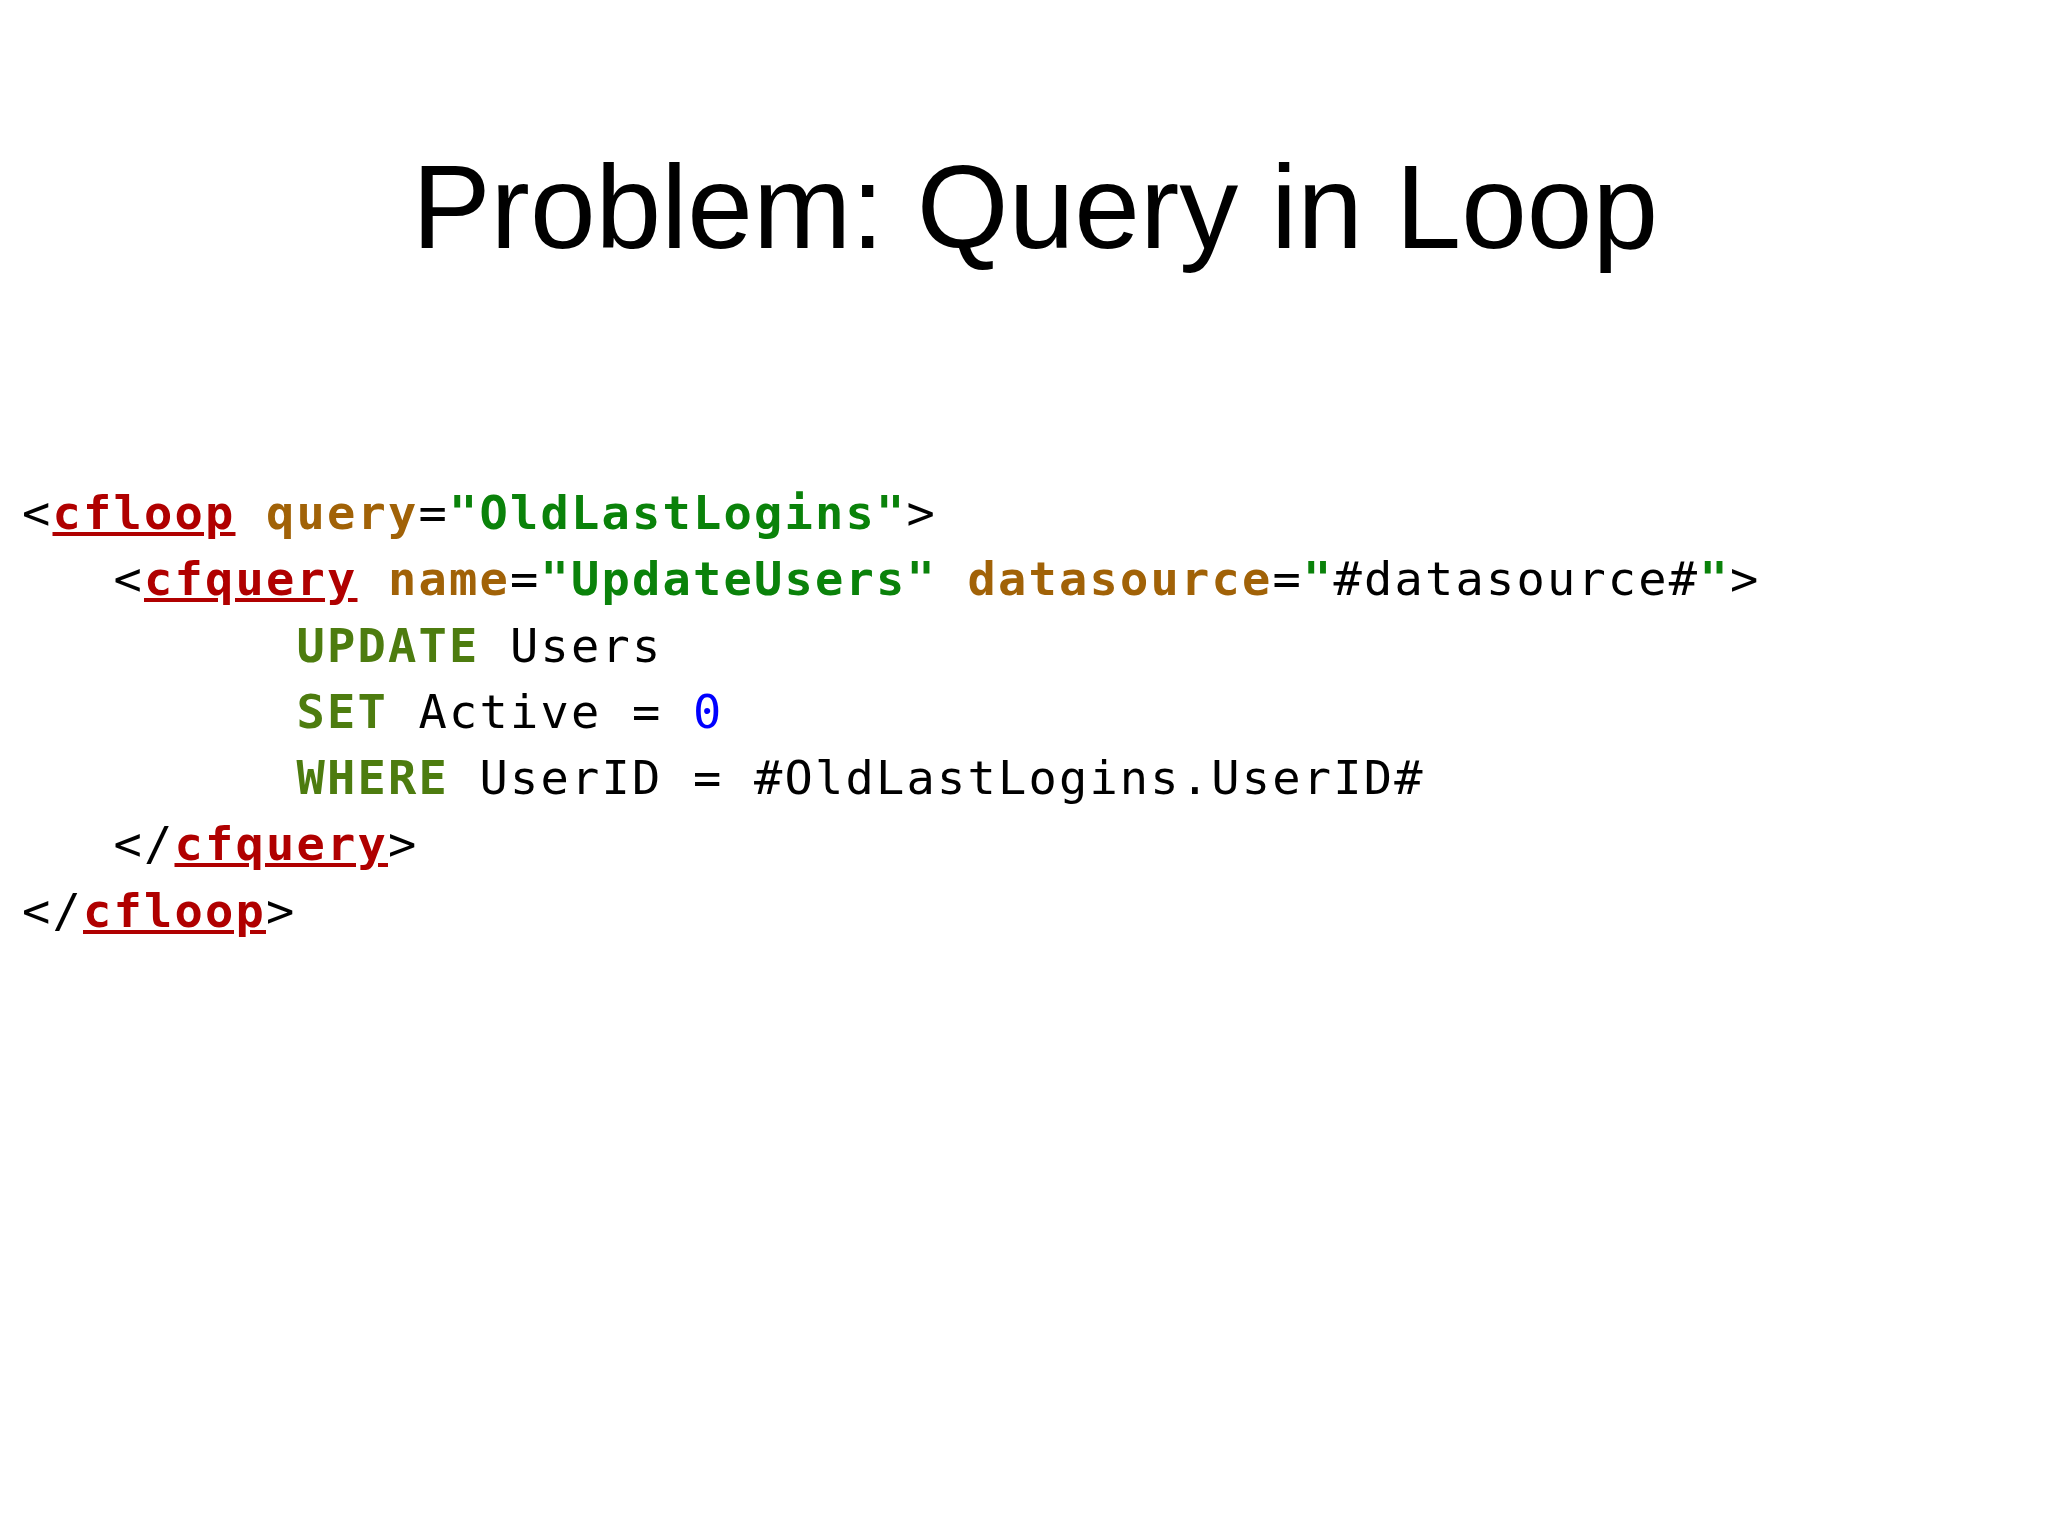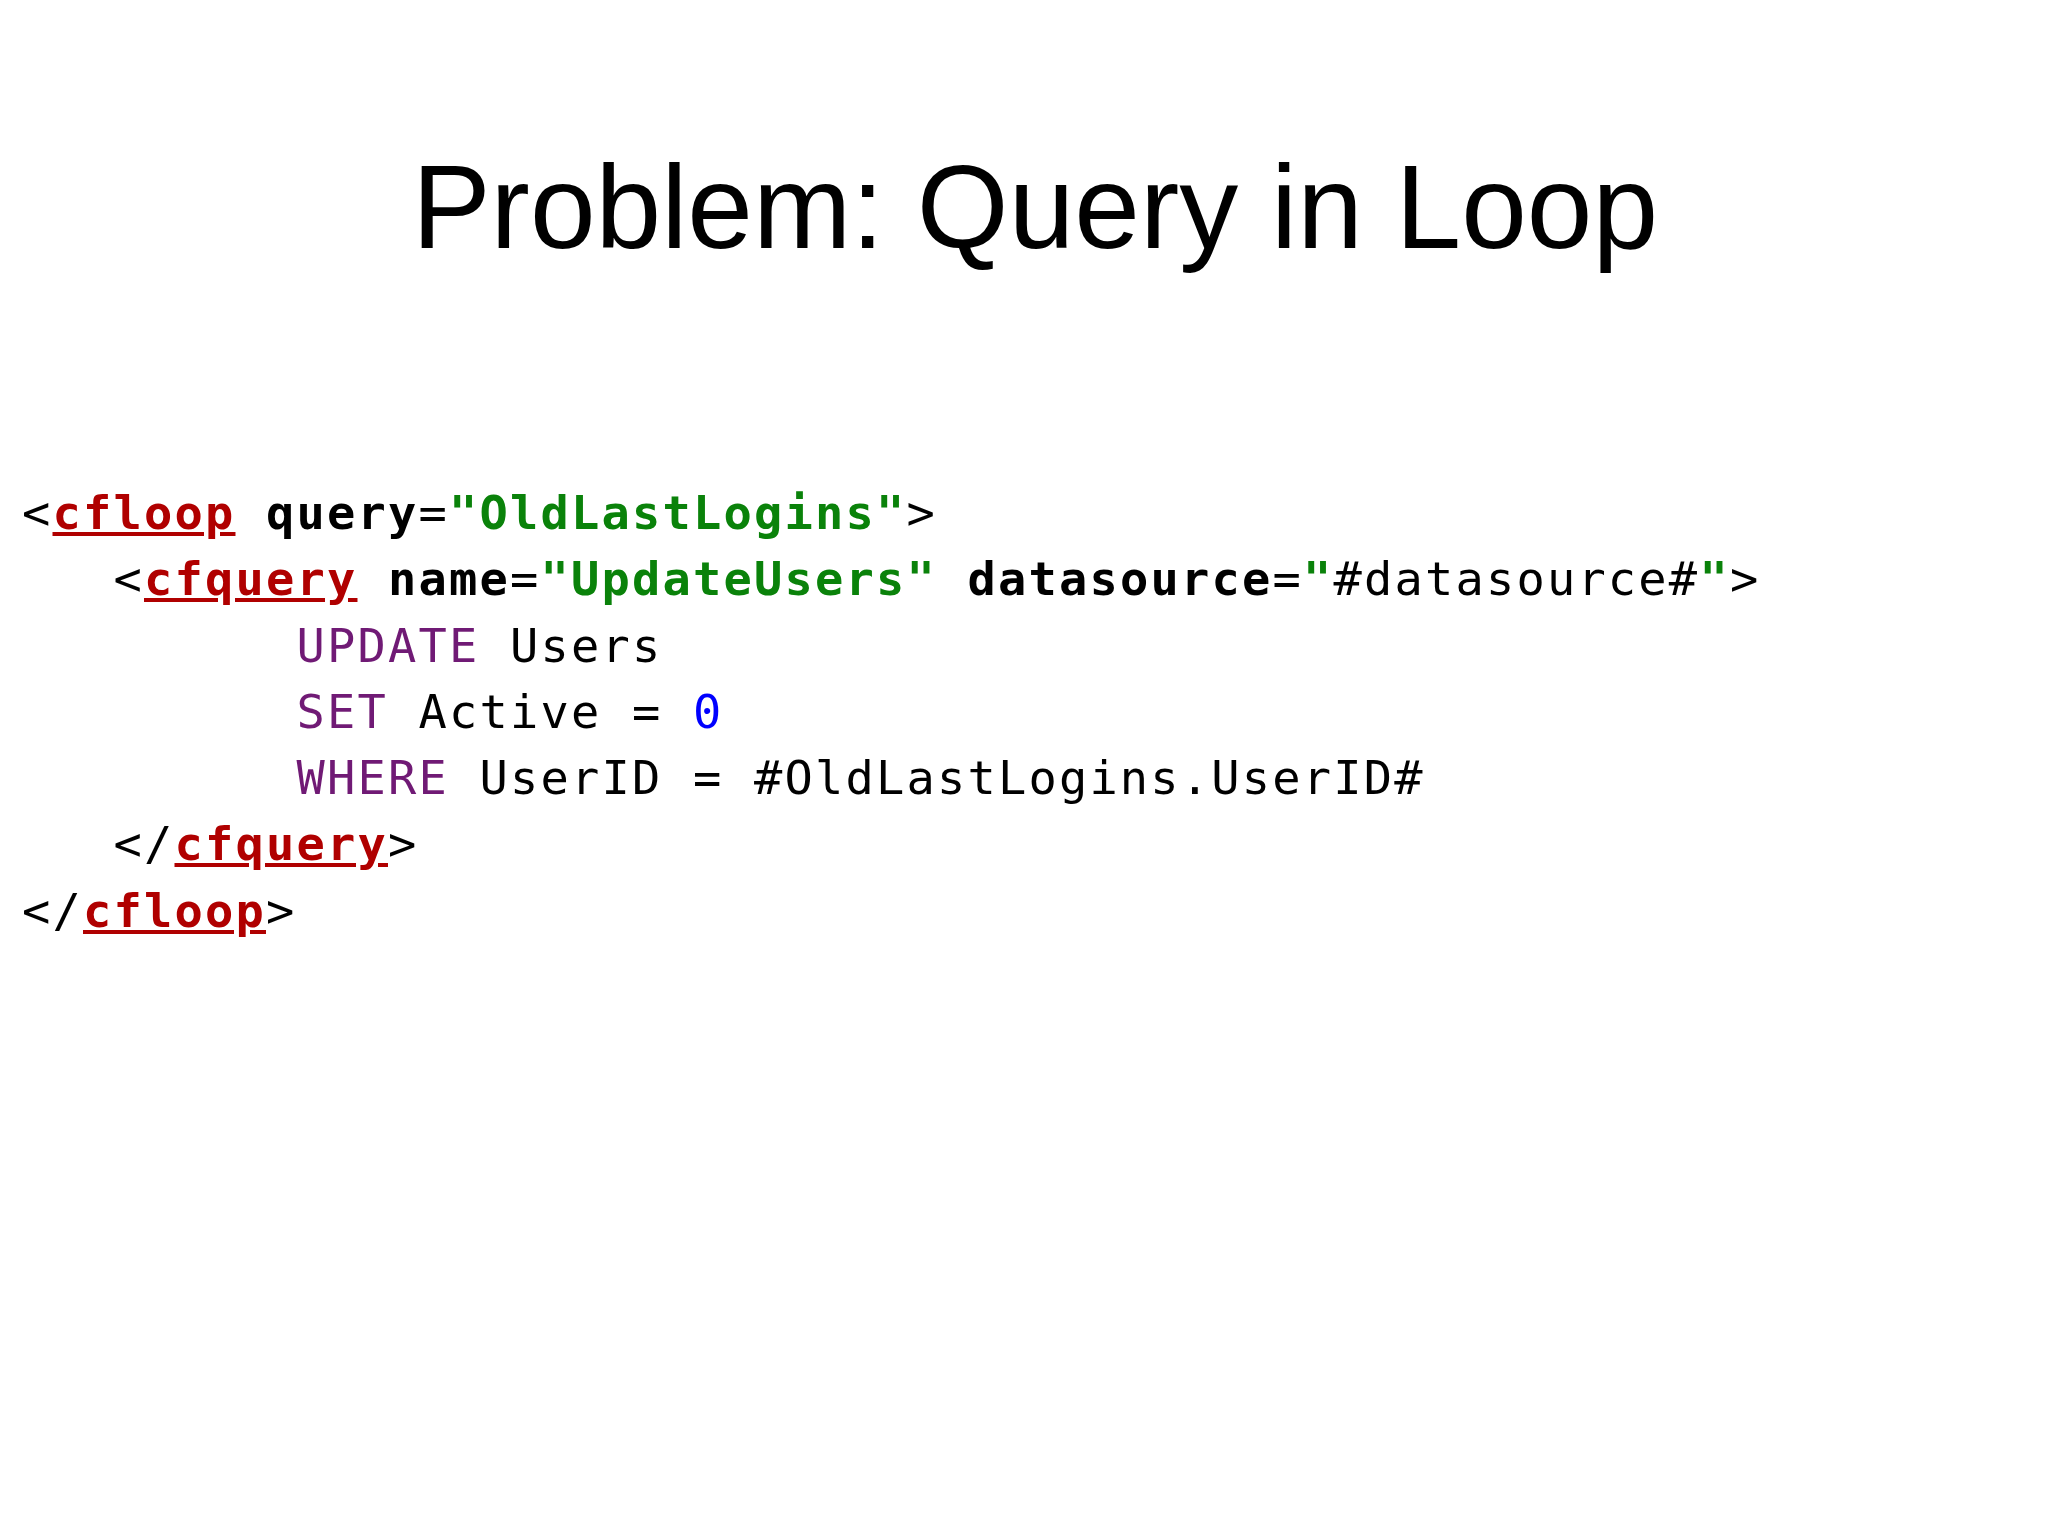--- a/index.html
+++ b/index.html
@@ -19,7 +19,7 @@
   }
   .line { display:block; height:66.3px; }
   .tag { color:#b00000; font-weight:bold;text-decoration:underline; }
-  .attr { color:#000000; font-weight:bold; }
+  .attr { color:#a16207; font-weight:bold; }
   .str { color:#0a820a; font-weight:bold; }
   .kw { color:#701a75; font-weight:normal; }
   .num { color:#0000ff; }

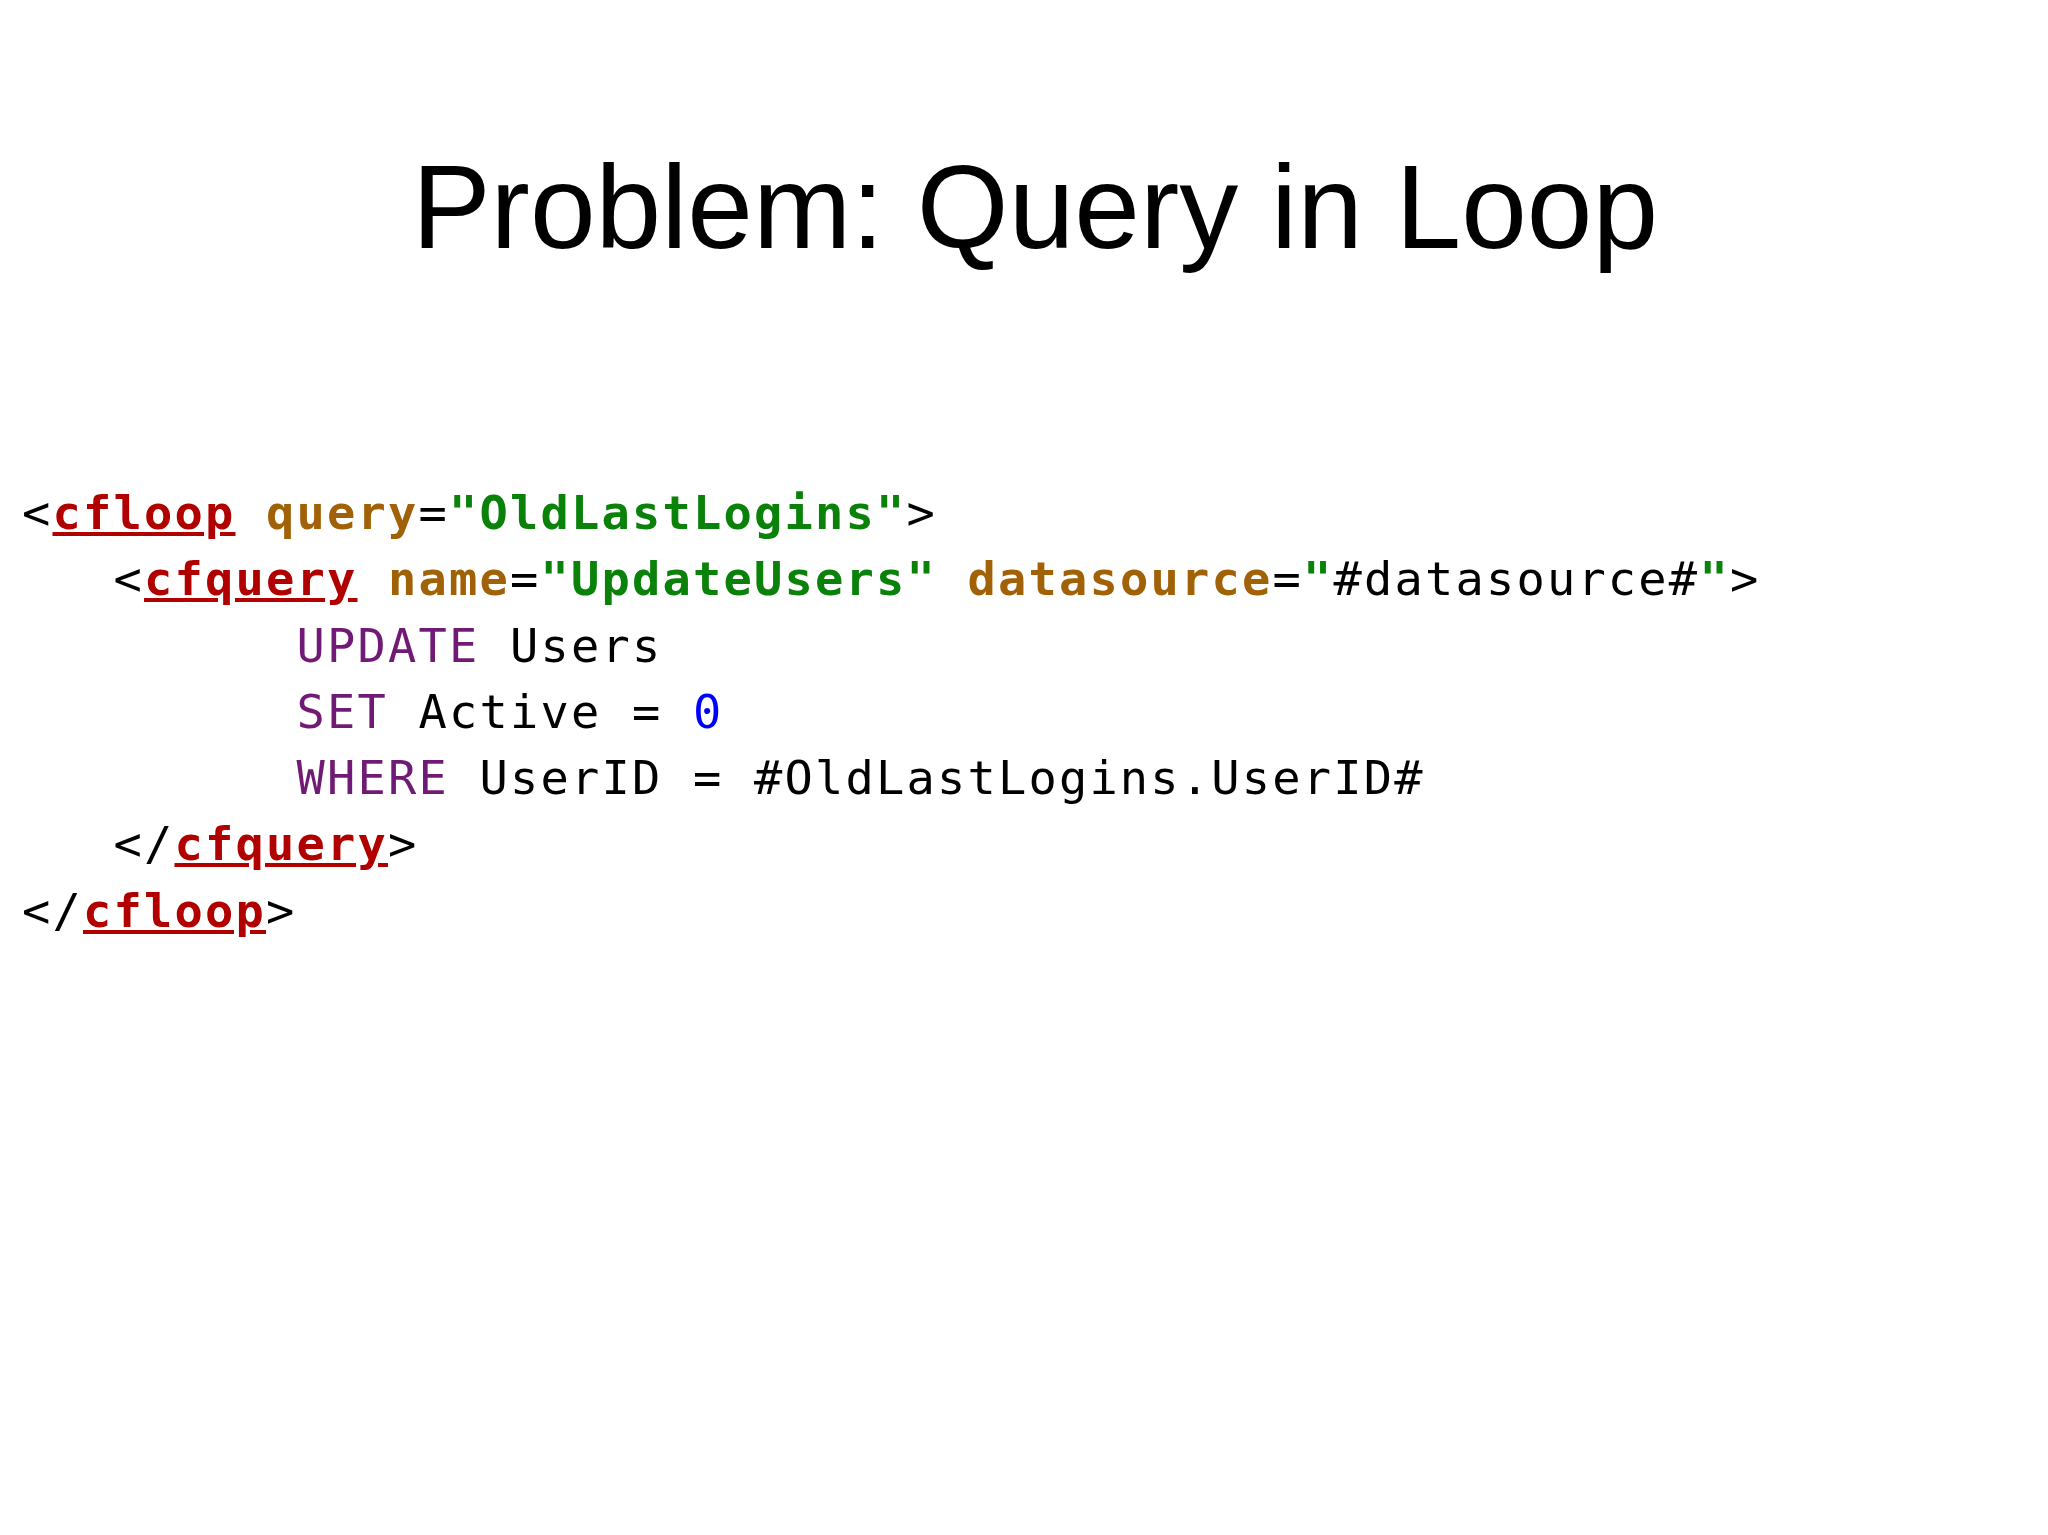--- a/index.html
+++ b/index.html
@@ -21,7 +21,7 @@
   .tag { color:#b00000; font-weight:bold;text-decoration:underline; }
   .attr { color:#a16207; font-weight:bold; }
   .str { color:#0a820a; font-weight:bold; }
-  .kw { color:#701a75; font-weight:normal; }
+  .kw { color:#4d7c0f; font-weight:bold; }
   .num { color:#0000ff; }
   .txt { color:#000; }
 </style>

